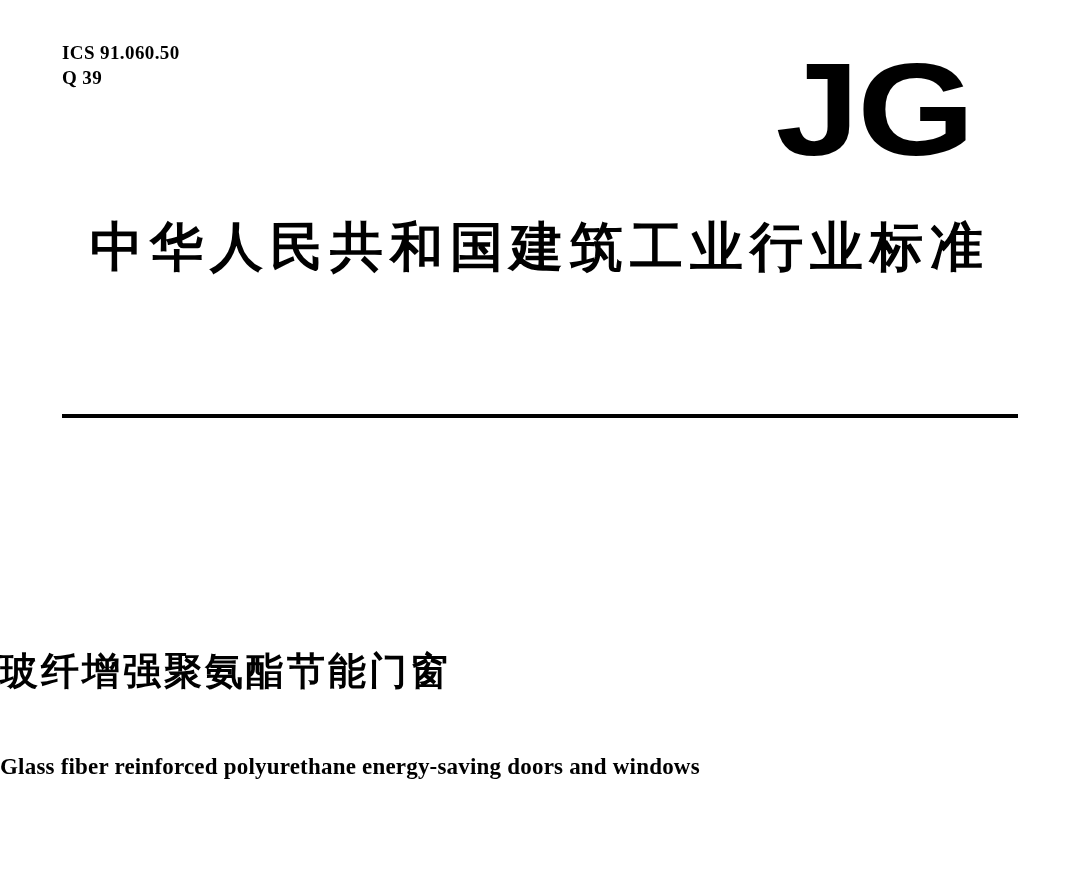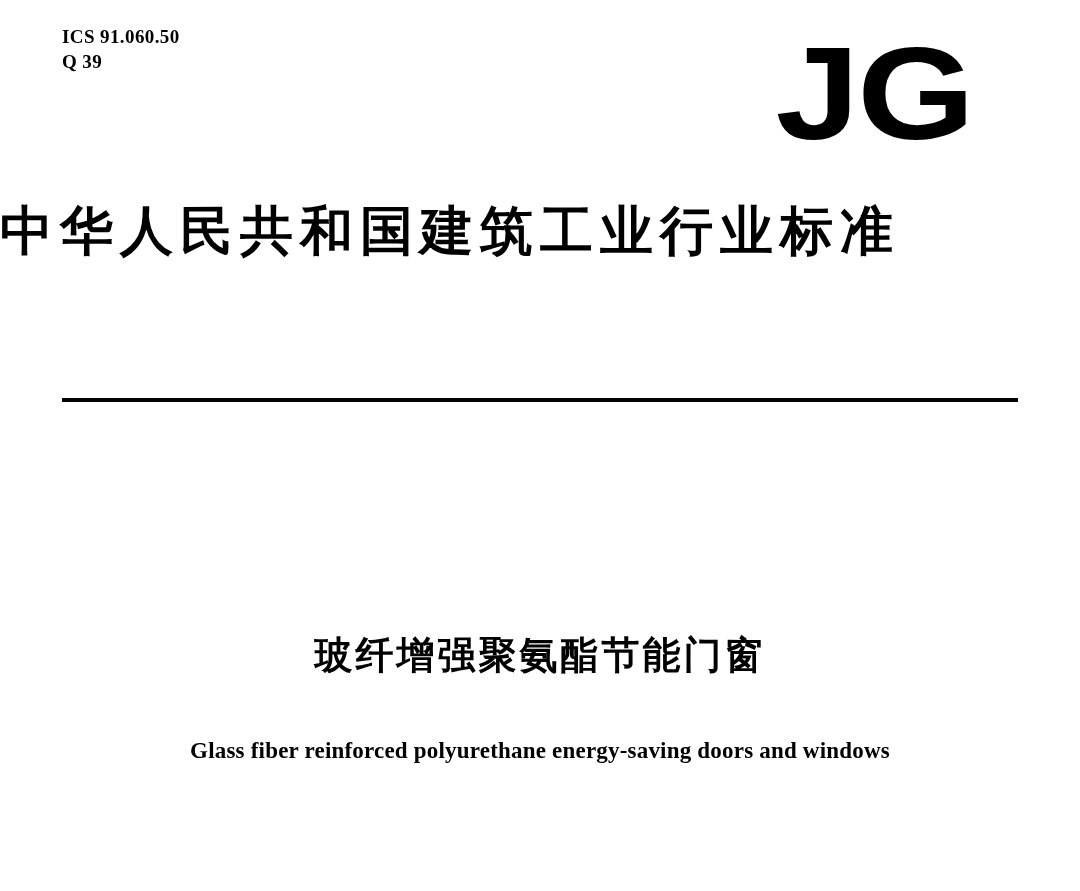--- a/index.html
+++ b/index.html
@@ -20,6 +20,7 @@
     position: absolute;
     inset: 0;
     background: #ffffff;
+    margin-top: 16px;
   }
 
   

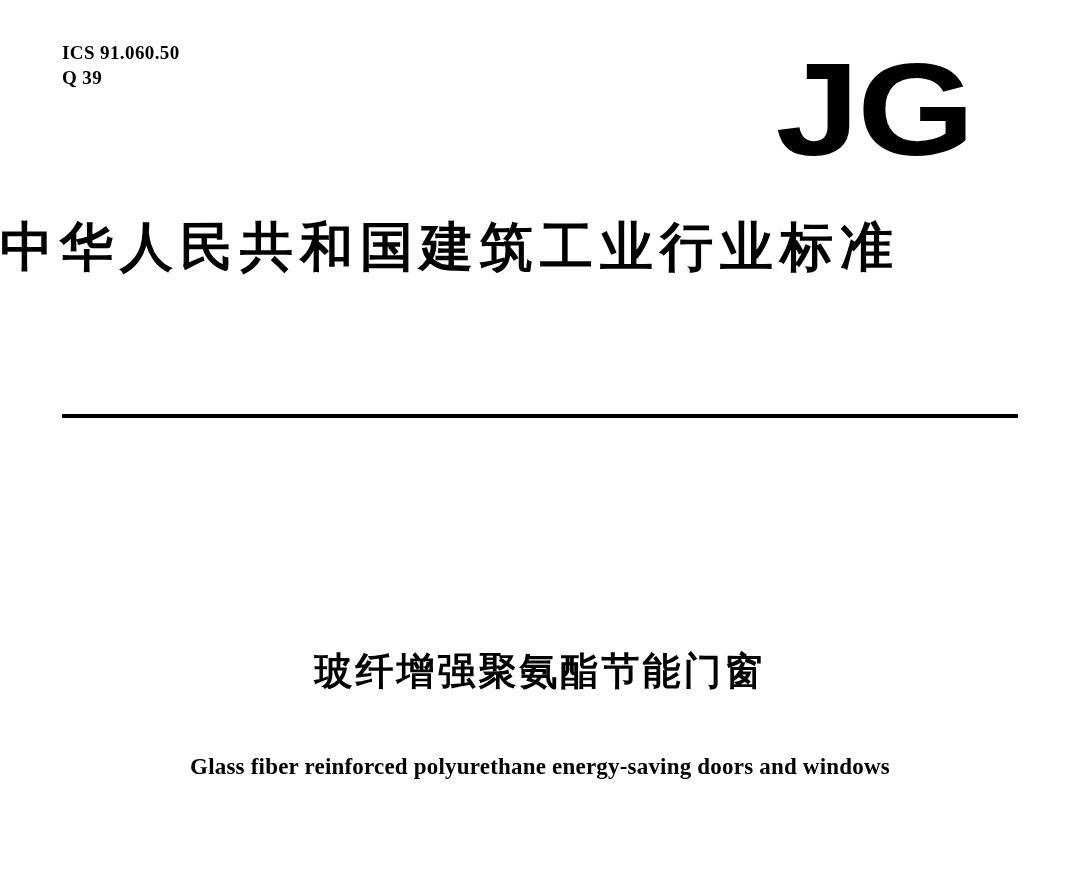--- a/index.html
+++ b/index.html
@@ -59,7 +59,7 @@
     left: 0;
     right: 0;
     top: 196px;
-    text-align: left;
+    text-align: center;
     font-family: "DejaVu Sans", sans-serif;
     font-size: 53px;
     font-weight: bold;

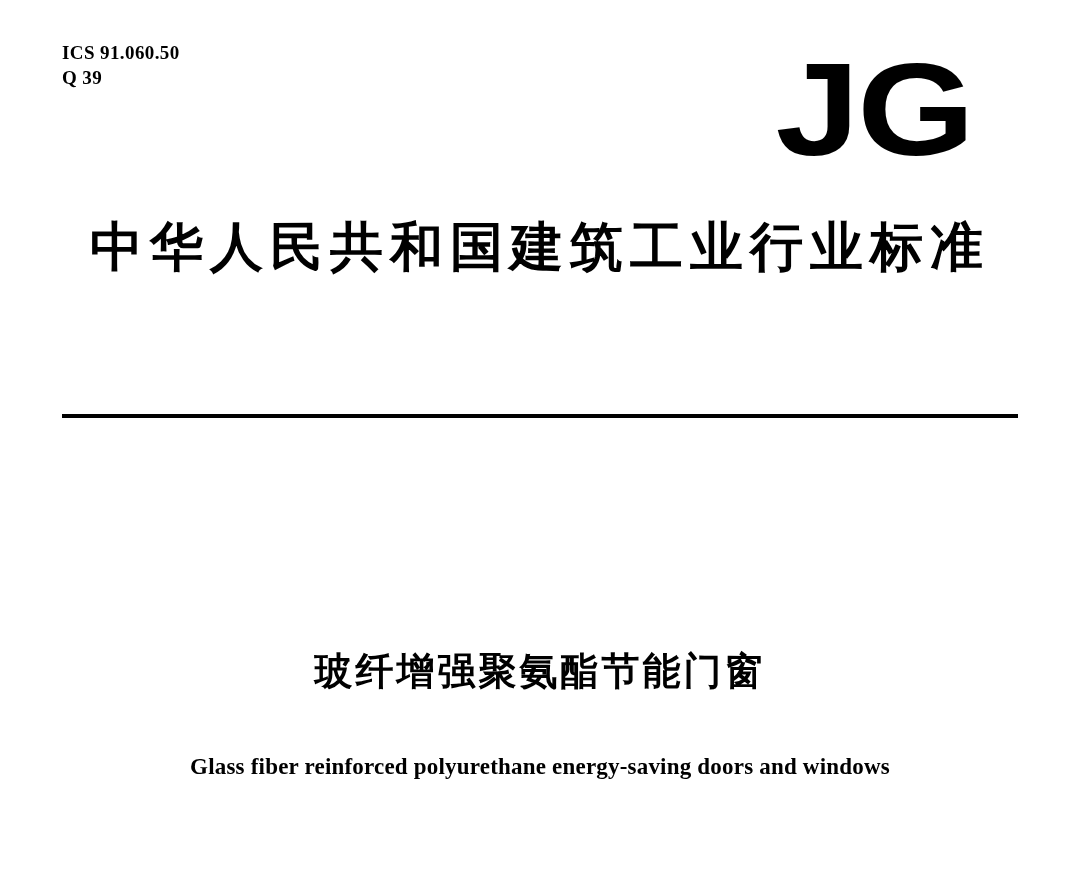--- a/index.html
+++ b/index.html
@@ -95,7 +95,7 @@
     left: 0;
     right: 0;
     top: 630px;
-    text-align: center;
+    text-align: left;
     font-family: "DejaVu Sans", sans-serif;
     font-size: 38px;
     font-weight: bold;

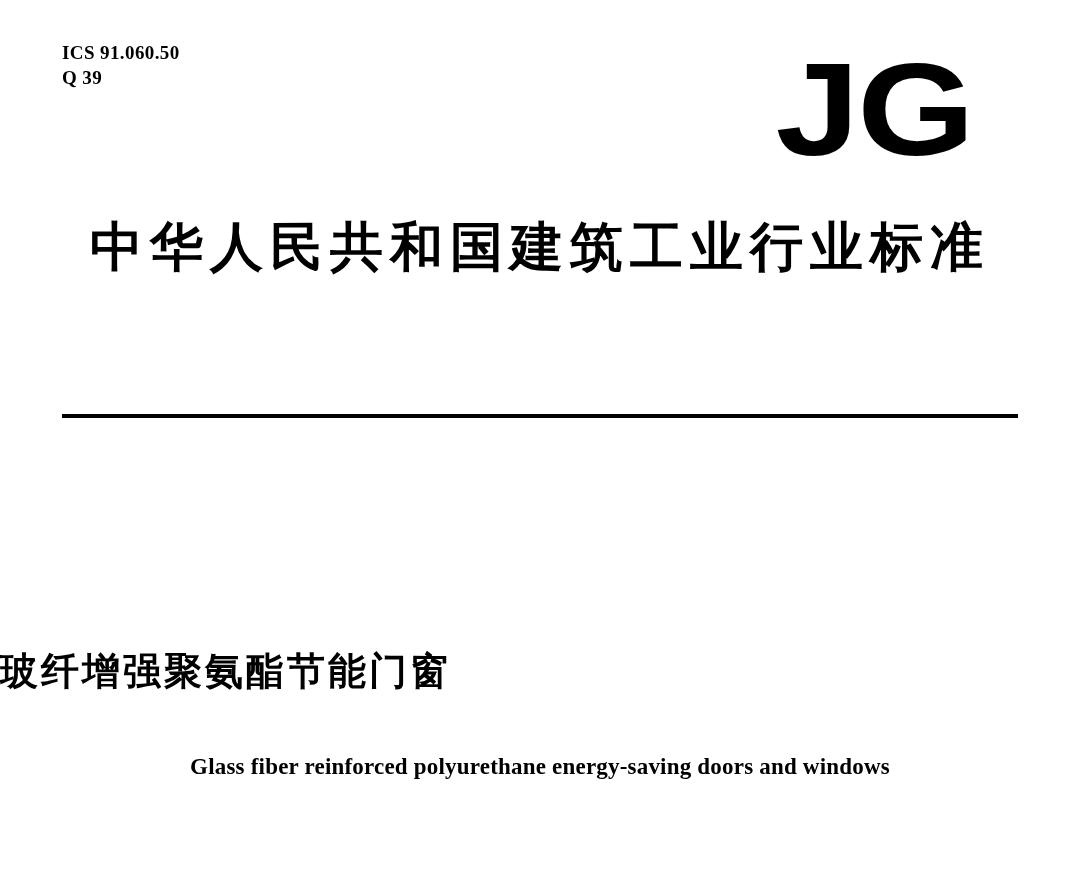--- a/index.html
+++ b/index.html
@@ -107,7 +107,7 @@
     left: 0;
     right: 0;
     top: 738px;
-    text-align: center;
+    text-align: left;
     font-family: "Liberation Serif", serif;
     font-size: 23px;
     font-weight: bold;

